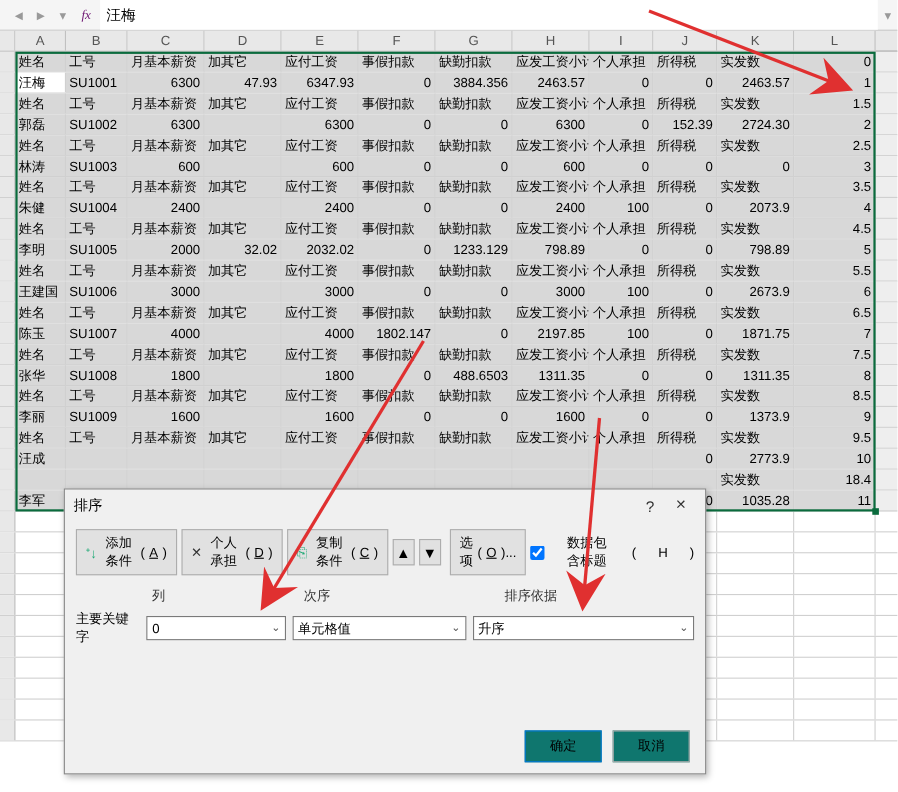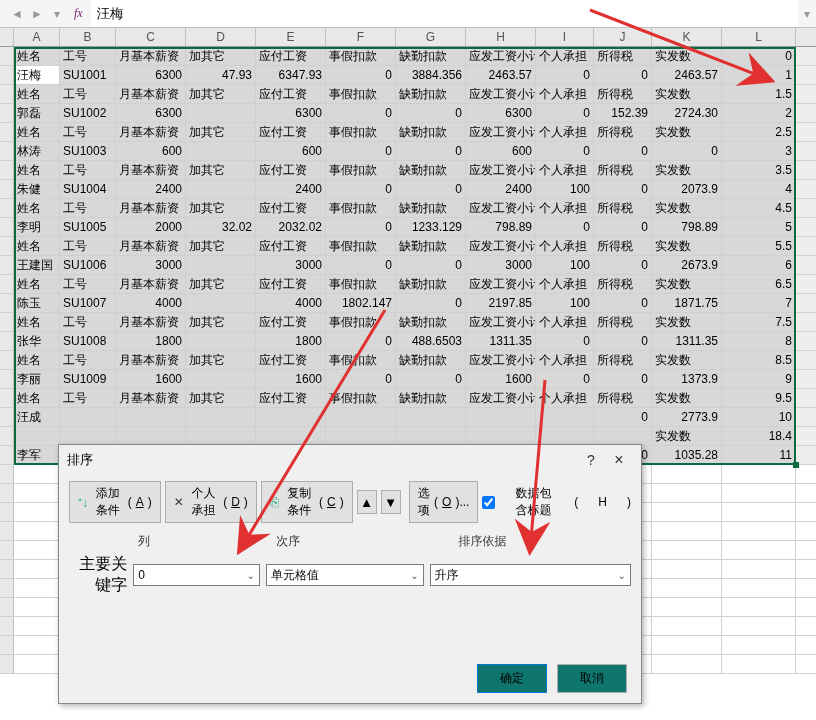--- a/index.html
+++ b/index.html
@@ -47,7 +47,7 @@
 .dlg-body { padding: 4px 10px; }
 .sort-head { display: flex; gap: 10px; font-size: 12px; color: #333; margin-bottom: 4px; }
 .sort-row { display: flex; align-items: center; gap: 6px; }
-.sort-label { width: 60px; font-size: 16px; text-align: right; }
+.sort-label { width: 60px; font-size: 12px; }
 .sel { border: 1px solid #7a7a7a; background: #fff; height: 22px; display: flex; align-items: center; padding: 0 4px; position: relative; font-size: 12px; }
 .sel .arrow { margin-left: auto; color: #555; font-size: 10px; }
 .dlg-footer { position: absolute; bottom: 10px; right: 14px; display: flex; gap: 10px; }

